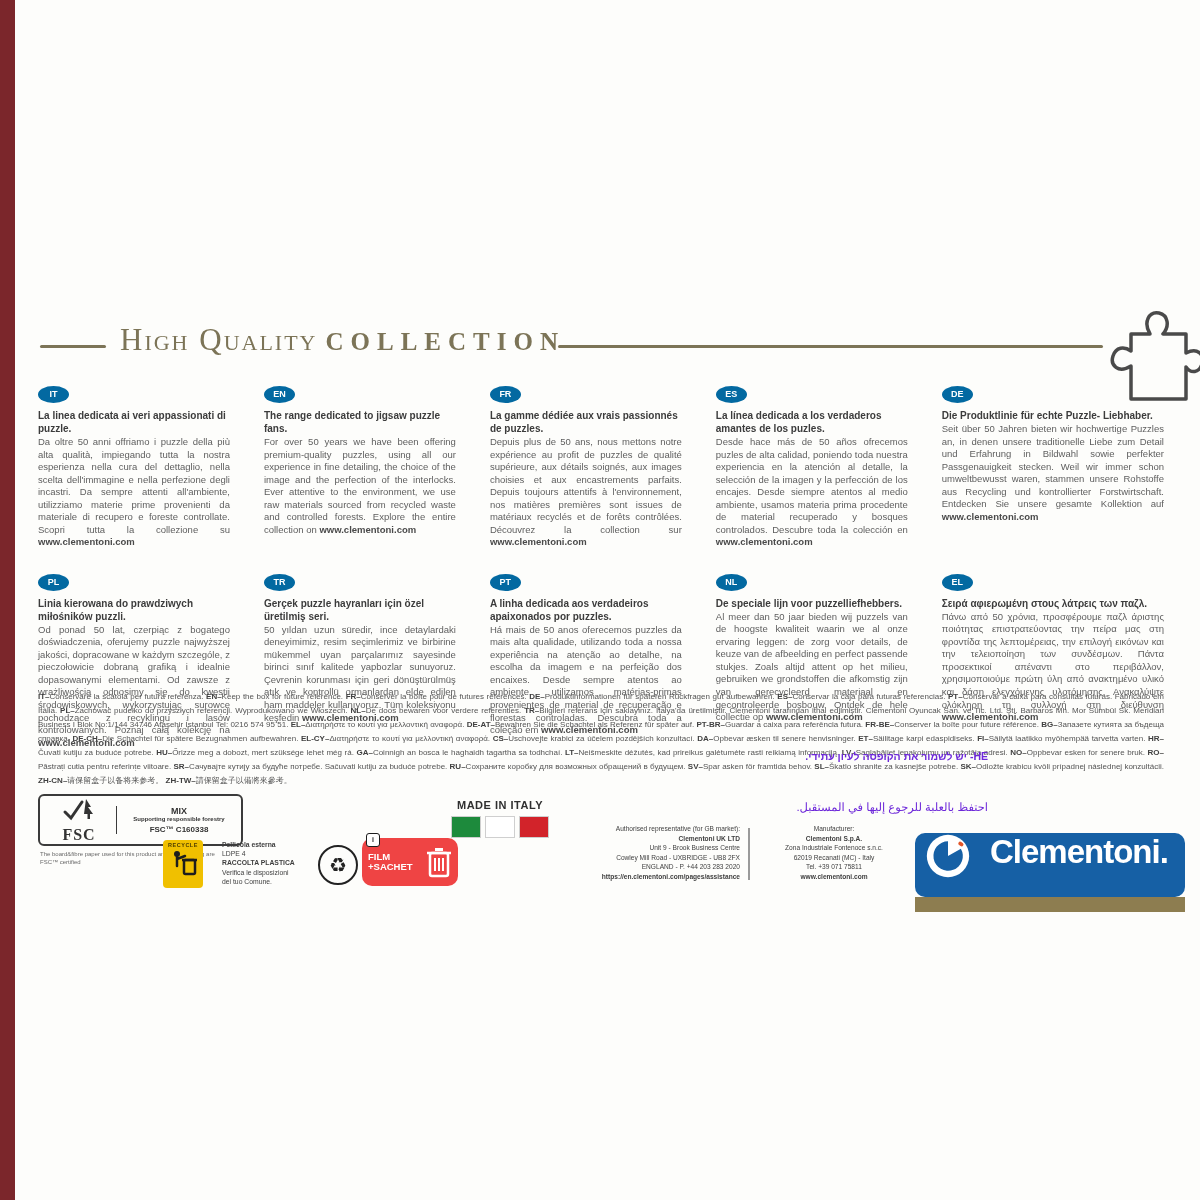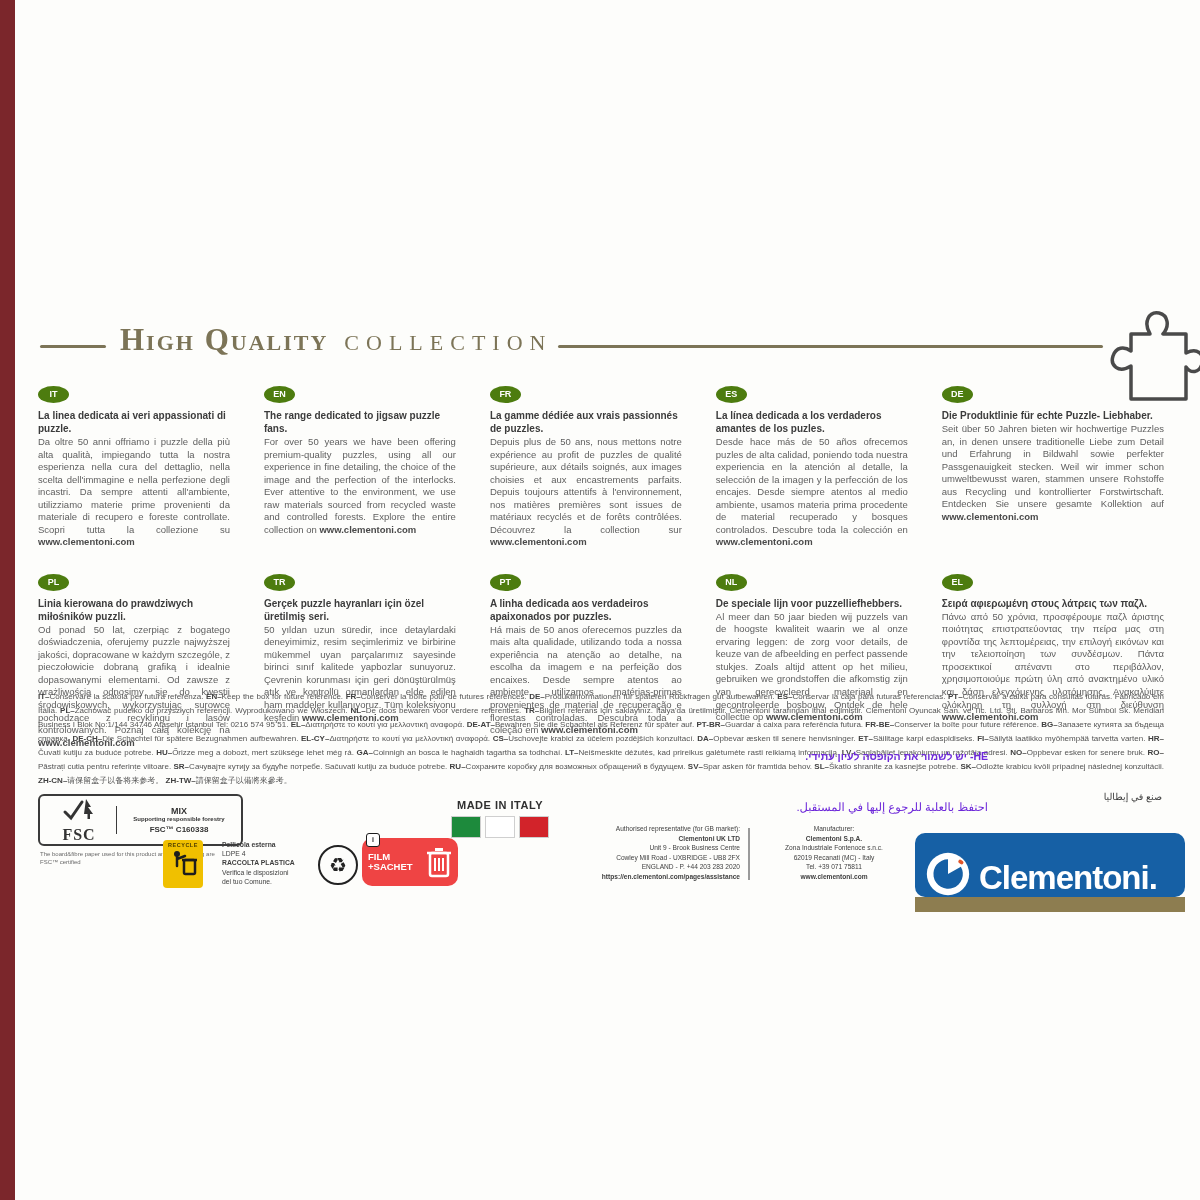--- a/index.html
+++ b/index.html
@@ -14,7 +14,7 @@
   .rule-right{left:520px;top:23px;width:545px;}
   .hq-title{position:absolute;left:82px;top:0;color:#7c7457;white-space:nowrap;
             font-family:"Liberation Serif",serif;font-size:31px;}
-  .hq-title .smallcaps{font-variant:small-caps;letter-spacing:2px;font-weight:700;margin-top:44px;}
+  .hq-title .smallcaps{font-variant:small-caps;letter-spacing:2px;font-weight:400;margin-top:44px;}
   .hq-title .spaced{font-size:22px;letter-spacing:7px;font-weight:400;margin-left:16px;}
   .puzzle-icon{position:absolute;left:1068px;top:-18px;}
 

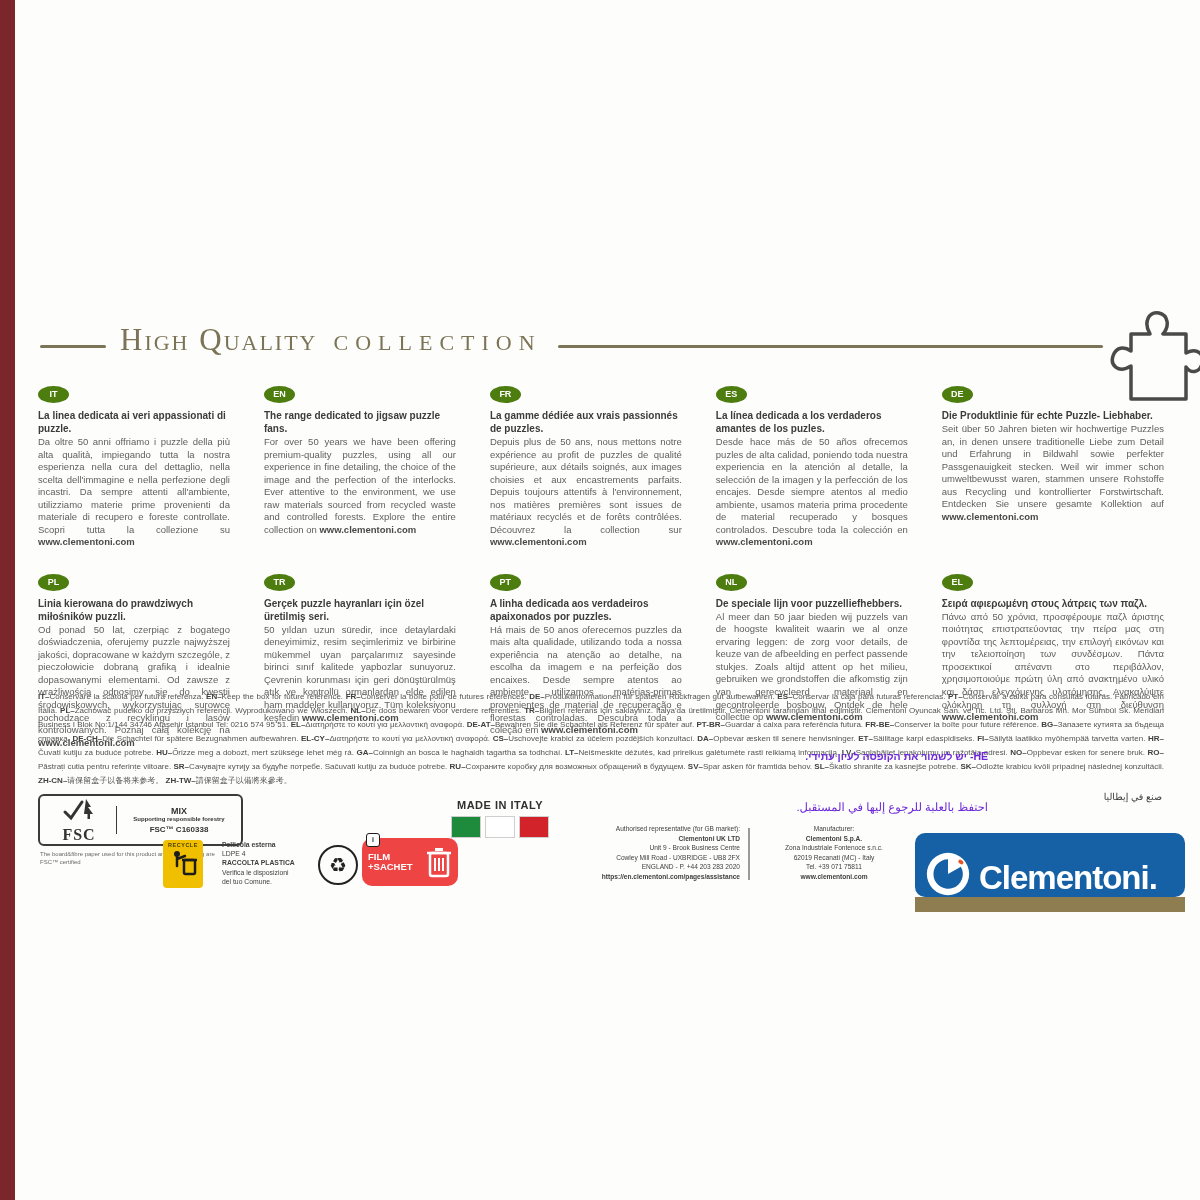--- a/index.html
+++ b/index.html
@@ -15,7 +15,7 @@
   .hq-title{position:absolute;left:82px;top:0;color:#7c7457;white-space:nowrap;
             font-family:"Liberation Serif",serif;font-size:31px;}
   .hq-title .smallcaps{font-variant:small-caps;letter-spacing:2px;font-weight:400;margin-top:44px;}
-  .hq-title .spaced{font-size:22px;letter-spacing:7px;font-weight:400;margin-left:16px;}
+  .hq-title .spaced{font-size:25px;letter-spacing:7px;font-weight:700;margin-left:8px;}
   .puzzle-icon{position:absolute;left:1068px;top:-18px;}
 
   

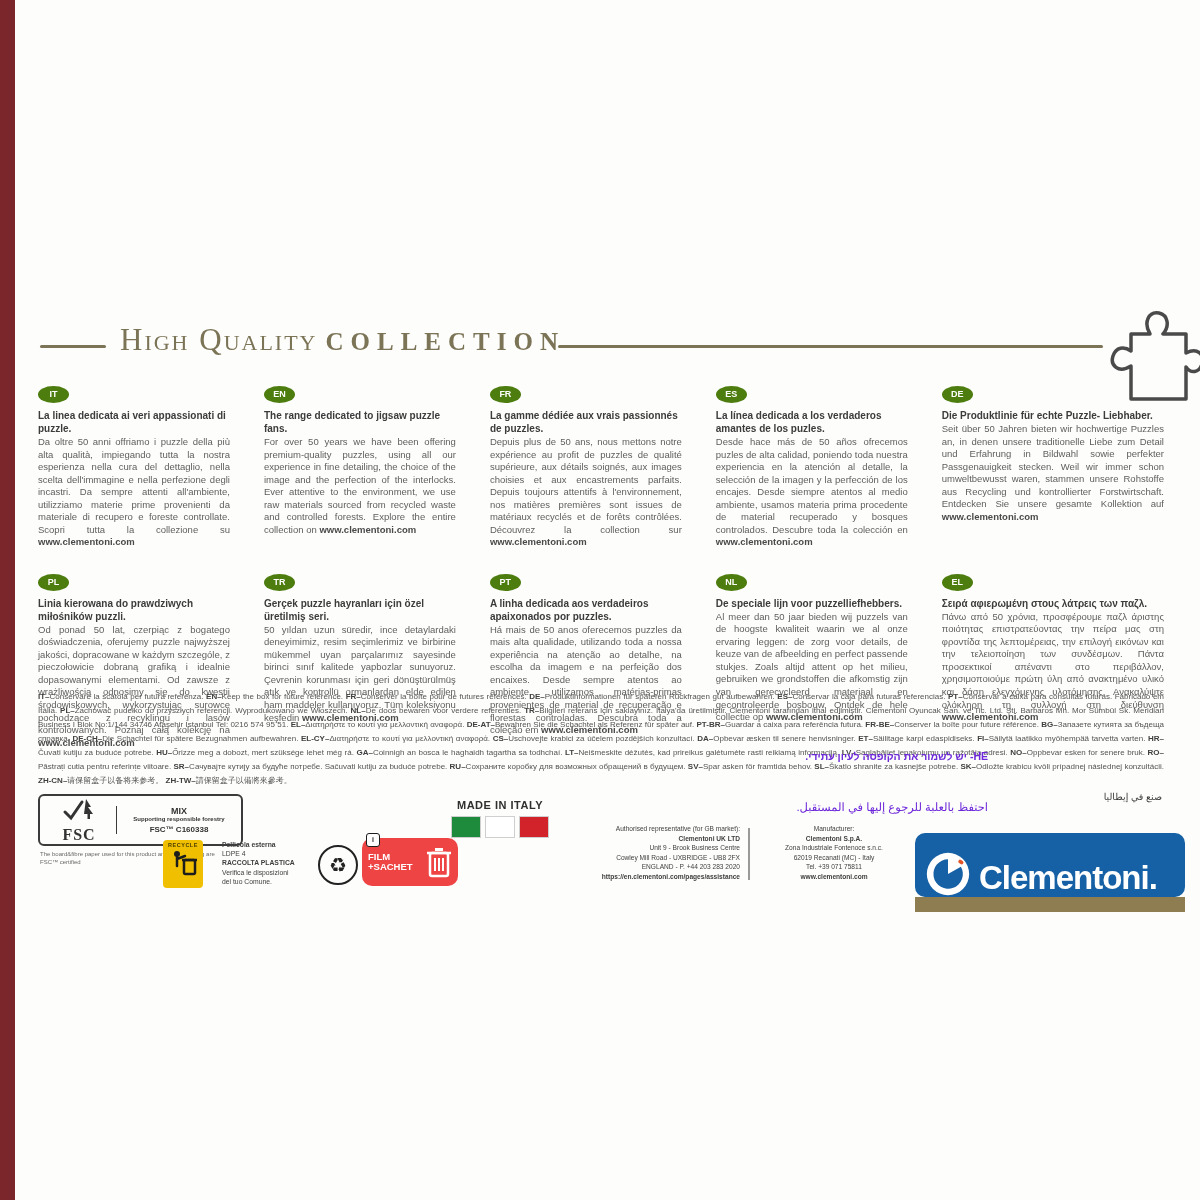--- a/index.html
+++ b/index.html
@@ -22,7 +22,7 @@
   .lang-grid{position:absolute;left:38px;top:383px;width:1126px;display:grid;
              grid-template-columns:0.95fr 0.95fr 0.95fr 0.95fr 1.1fr;column-gap:34px;row-gap:22px;}
   .badge{display:inline-block;min-width:21px;padding:3px 5px 4px;border-radius:50%;
-         background:#4d7c0f;color:#fff;font-weight:bold;font-size:9px;text-align:center;
+         background:#0369a1;color:#fff;font-weight:bold;font-size:9px;text-align:center;
          margin-bottom:6px;}
   .lang-heading{font-size:10px;font-weight:bold;color:#3c3c3c;line-height:1.3;margin-bottom:1px;}
   .lang-body{font-size:9.5px;color:#5e5e5e;line-height:1.32;text-align:justify;}

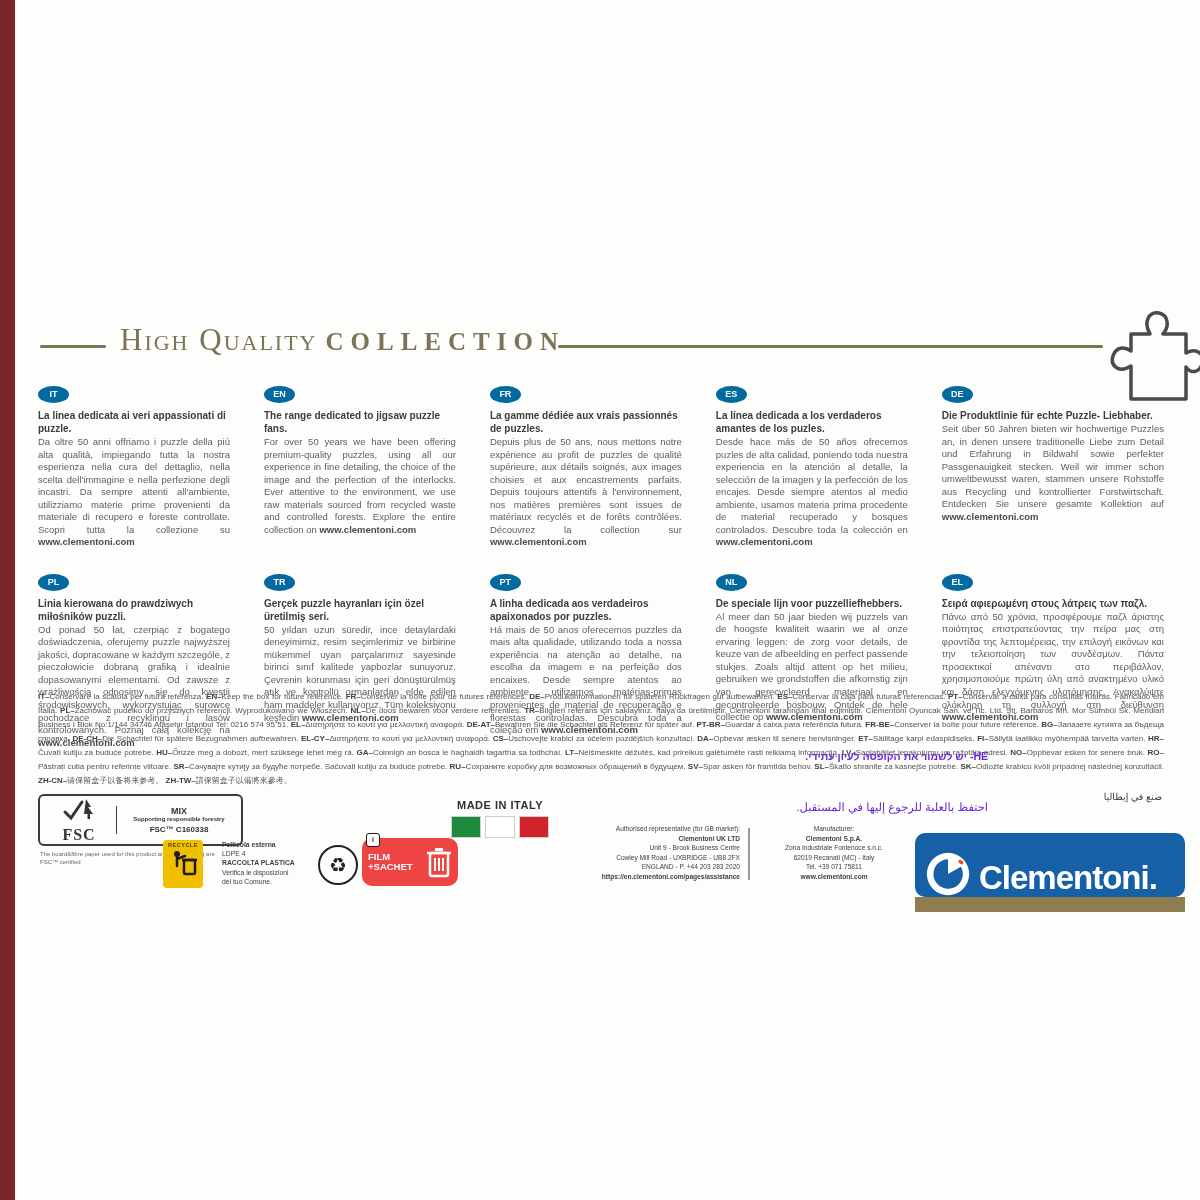--- a/index.html
+++ b/index.html
@@ -161,7 +161,6 @@
 </div>
 
 <div class="ar-mfr">
-  <div>صنع في إيطاليا</div>
 </div>
 
 <div class="fsc-box">

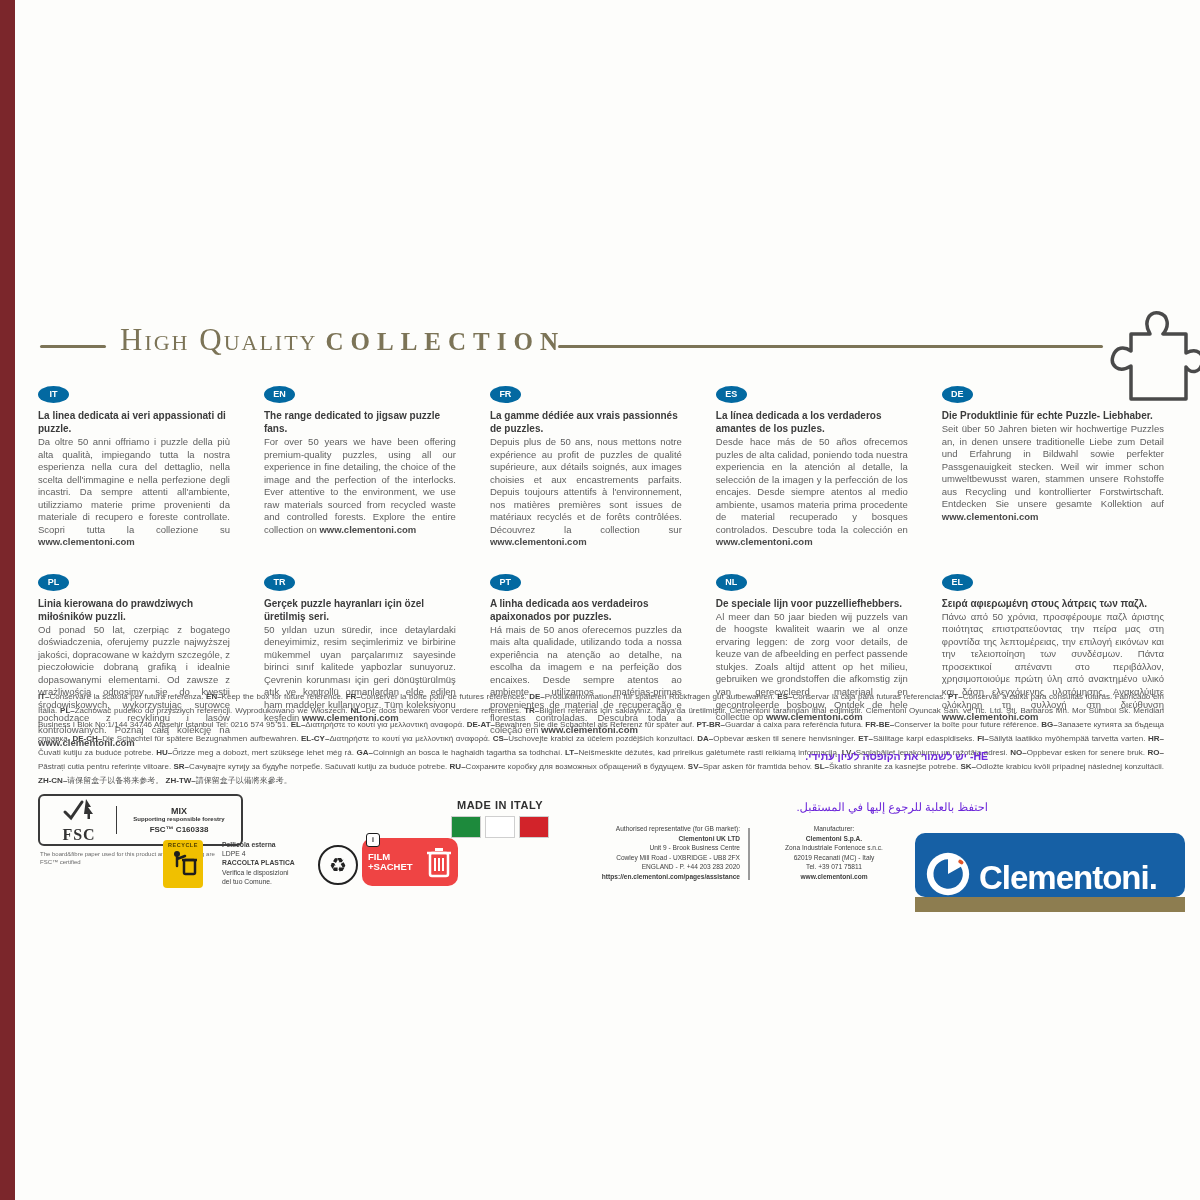--- a/index.html
+++ b/index.html
@@ -77,7 +77,7 @@
   .addr-b{font-weight:bold;}
 
   .logo-box{position:absolute;left:915px;top:833px;width:270px;height:64px;background:#1660a5;
-            border-radius:10px;display:flex;align-items:flex-end;padding:0 10px;box-sizing:border-box;}
+            border-radius:10px;display:flex;align-items:flex-start;padding:0 10px;box-sizing:border-box;gap:11px;}
   .logo-text{color:#fff;font-size:33px;font-weight:bold;letter-spacing:-1px;margin-left:8px;
              font-family:"Liberation Sans",sans-serif;}
   .logo-strip{position:absolute;left:915px;top:897px;width:270px;height:15px;background:#8d7d50;}

